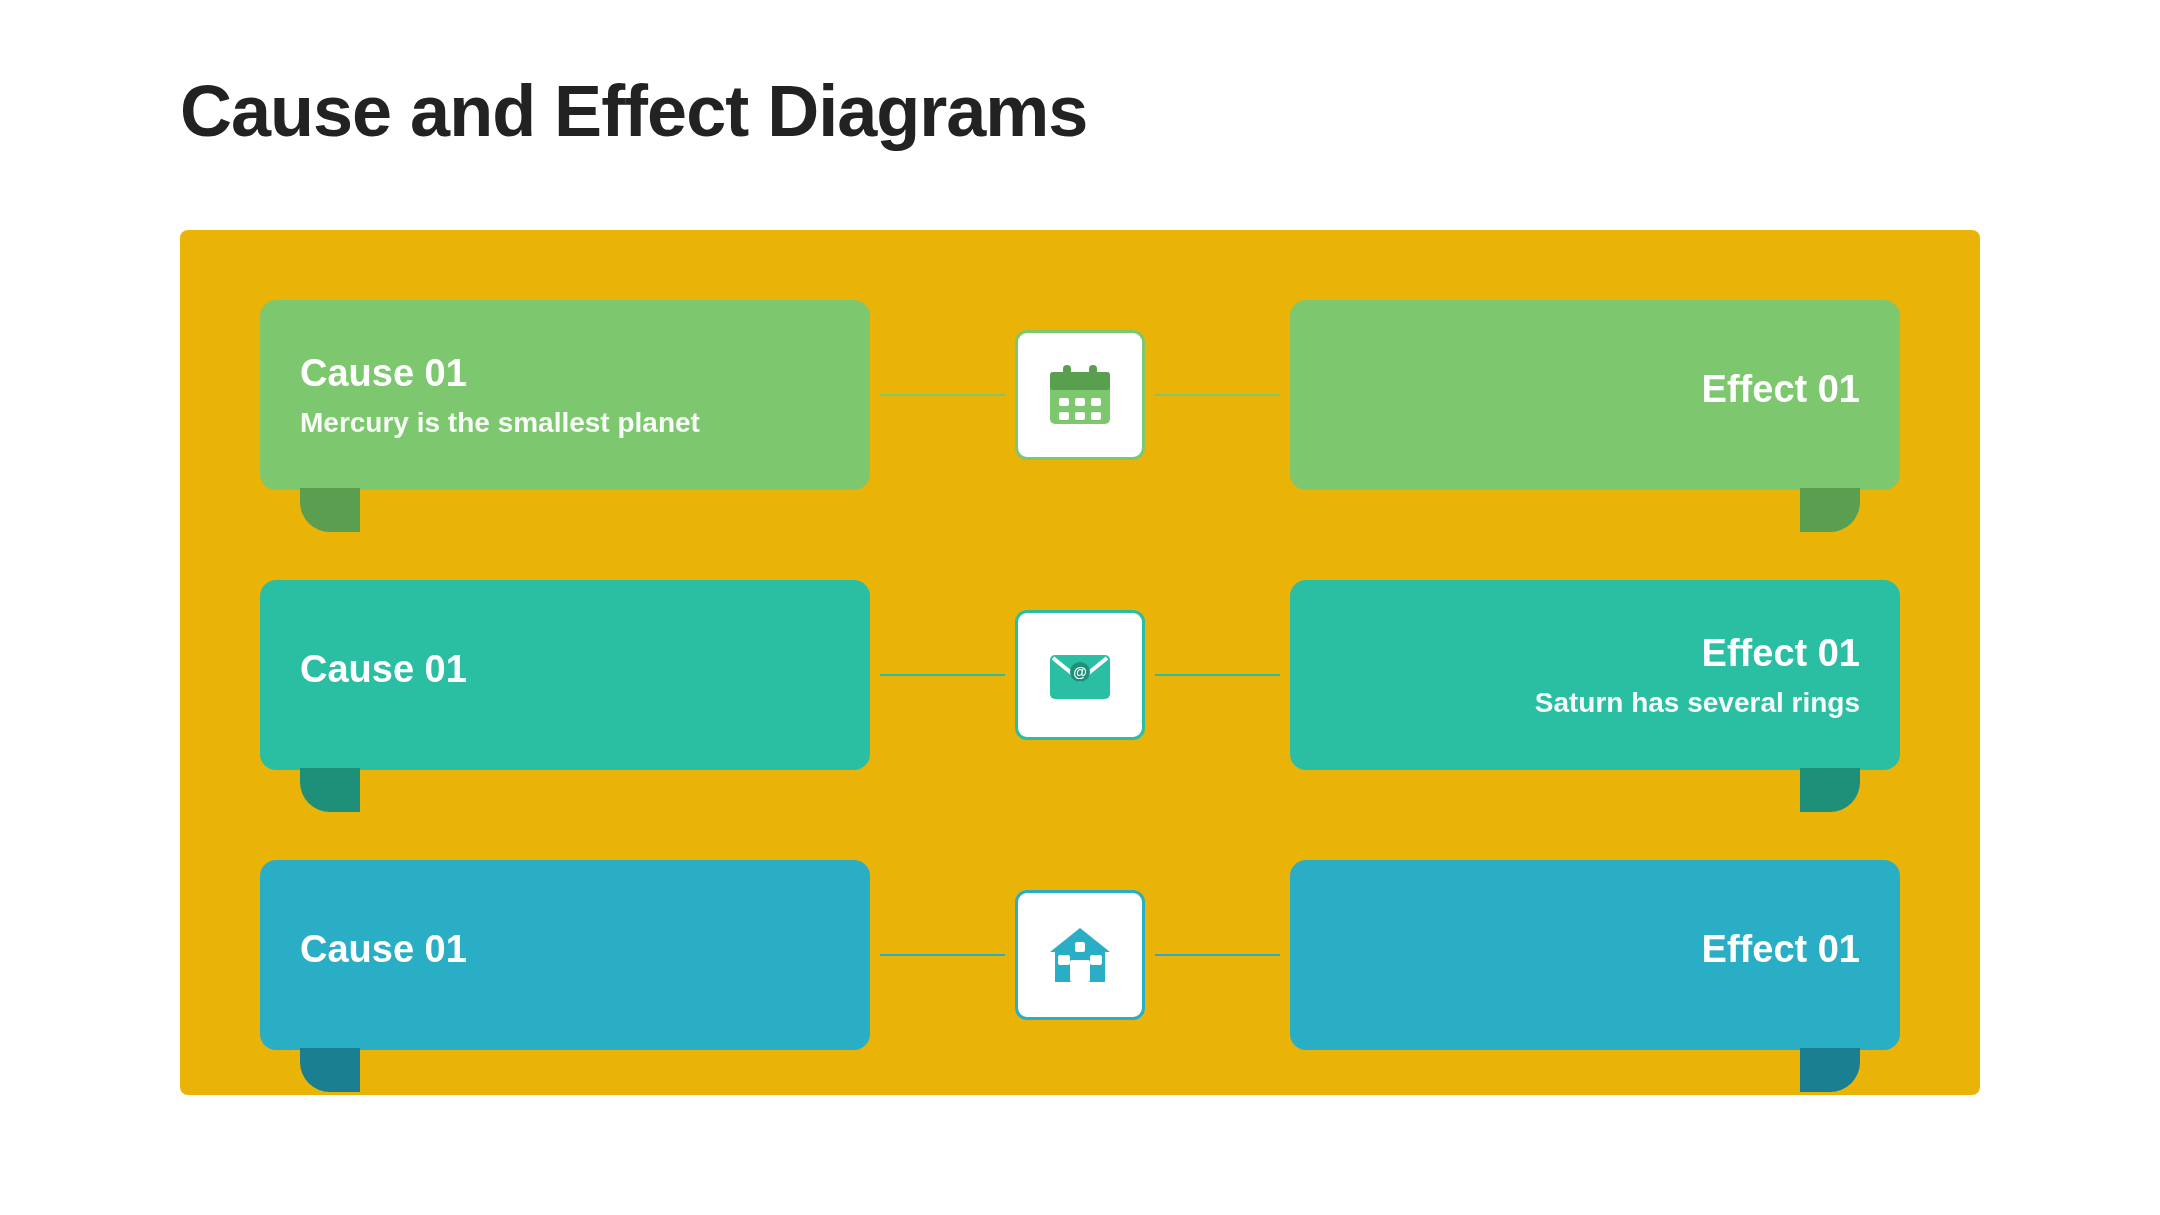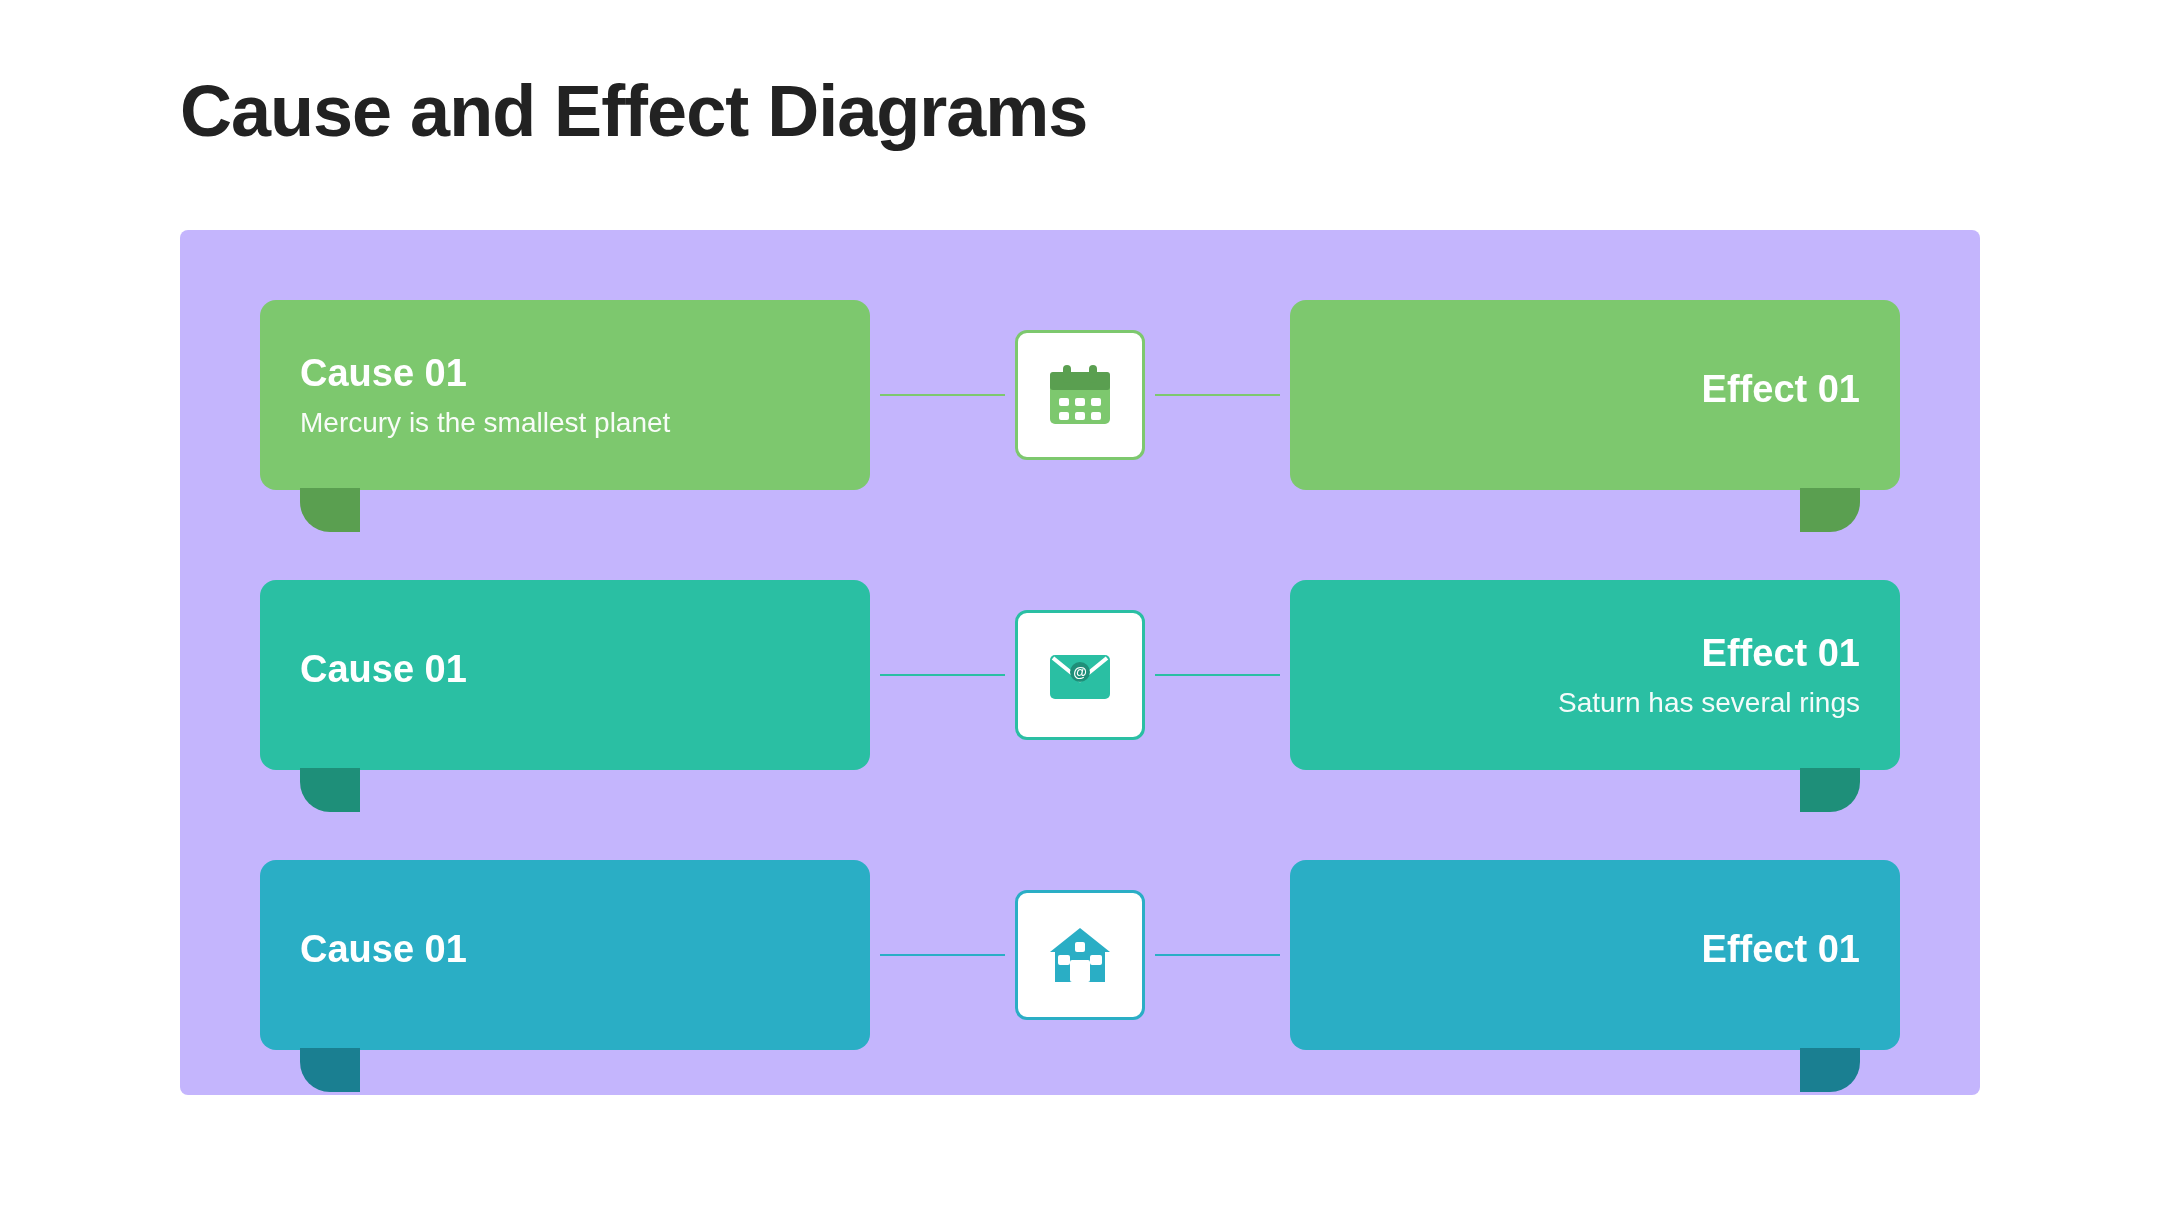--- a/index.html
+++ b/index.html
@@ -29,7 +29,7 @@
       left: 180px;
       right: 180px;
       bottom: 120px;
-      background: #c4b5fd;
+      background: #eab308;
       border-radius: 8px;
     }
 

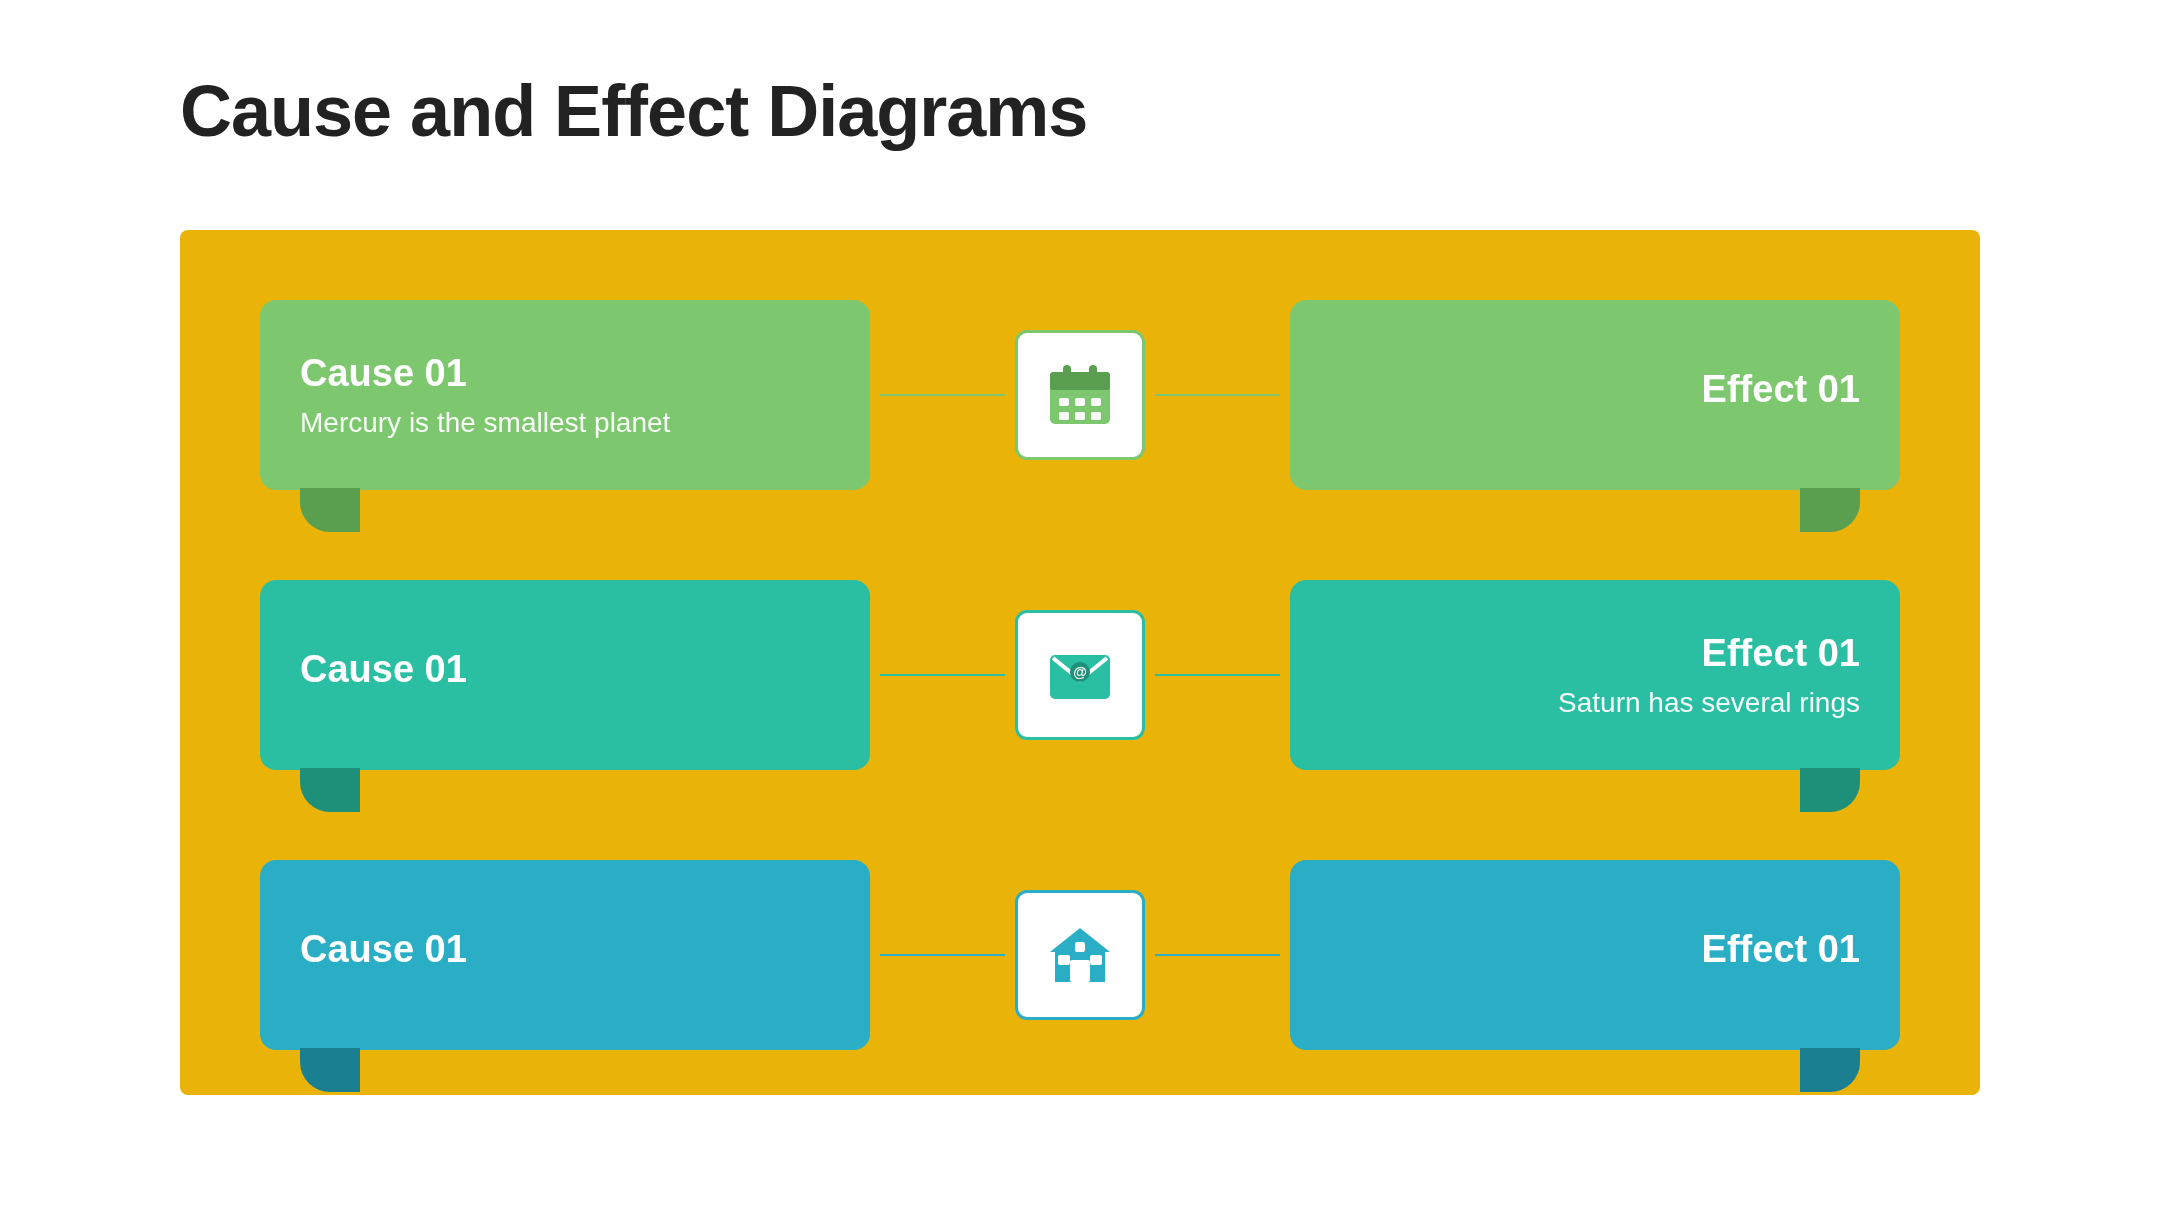--- a/index.html
+++ b/index.html
@@ -119,7 +119,7 @@
 
     .block-subtitle {
       font-size: 28px;
-      font-weight: 400;
+      font-weight: 700;
       color: #ffffff;
       opacity: 0.95;
     }

